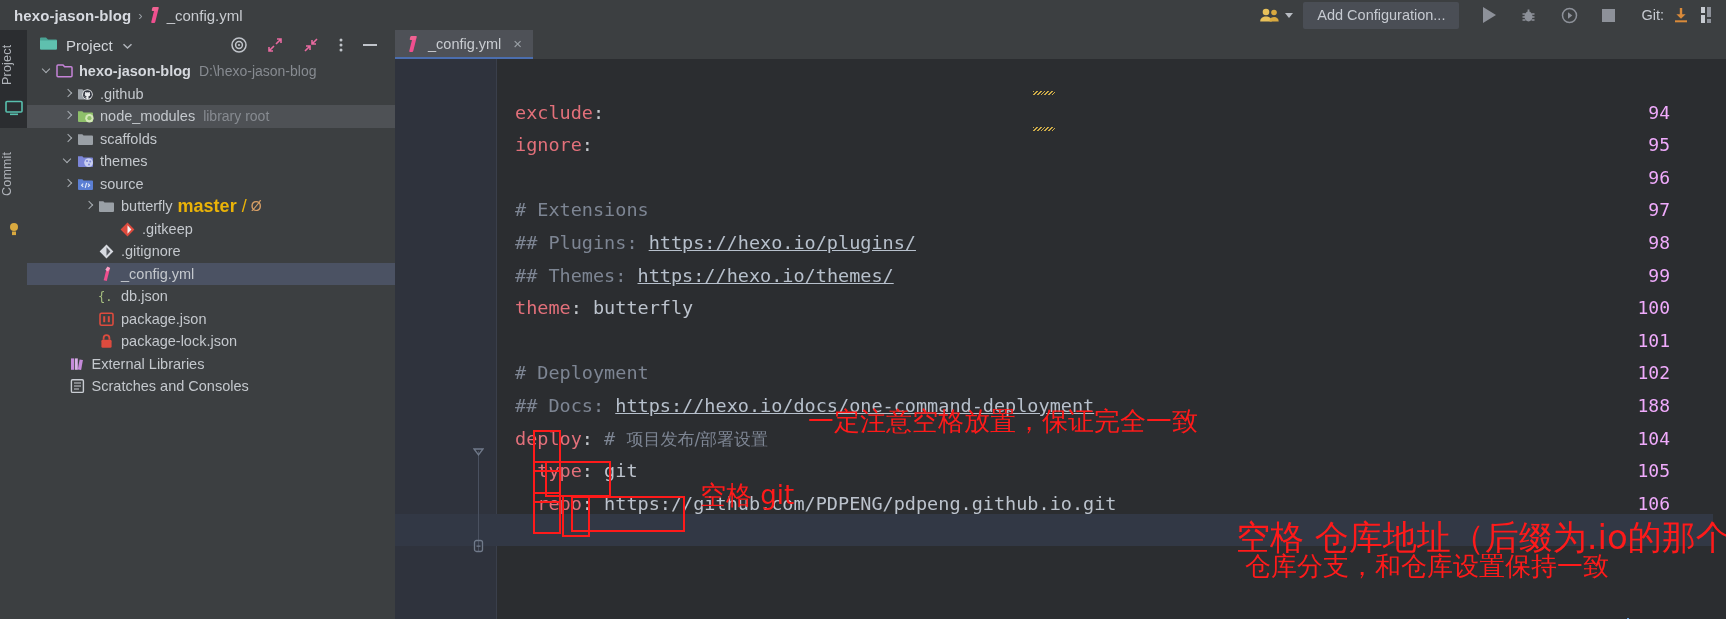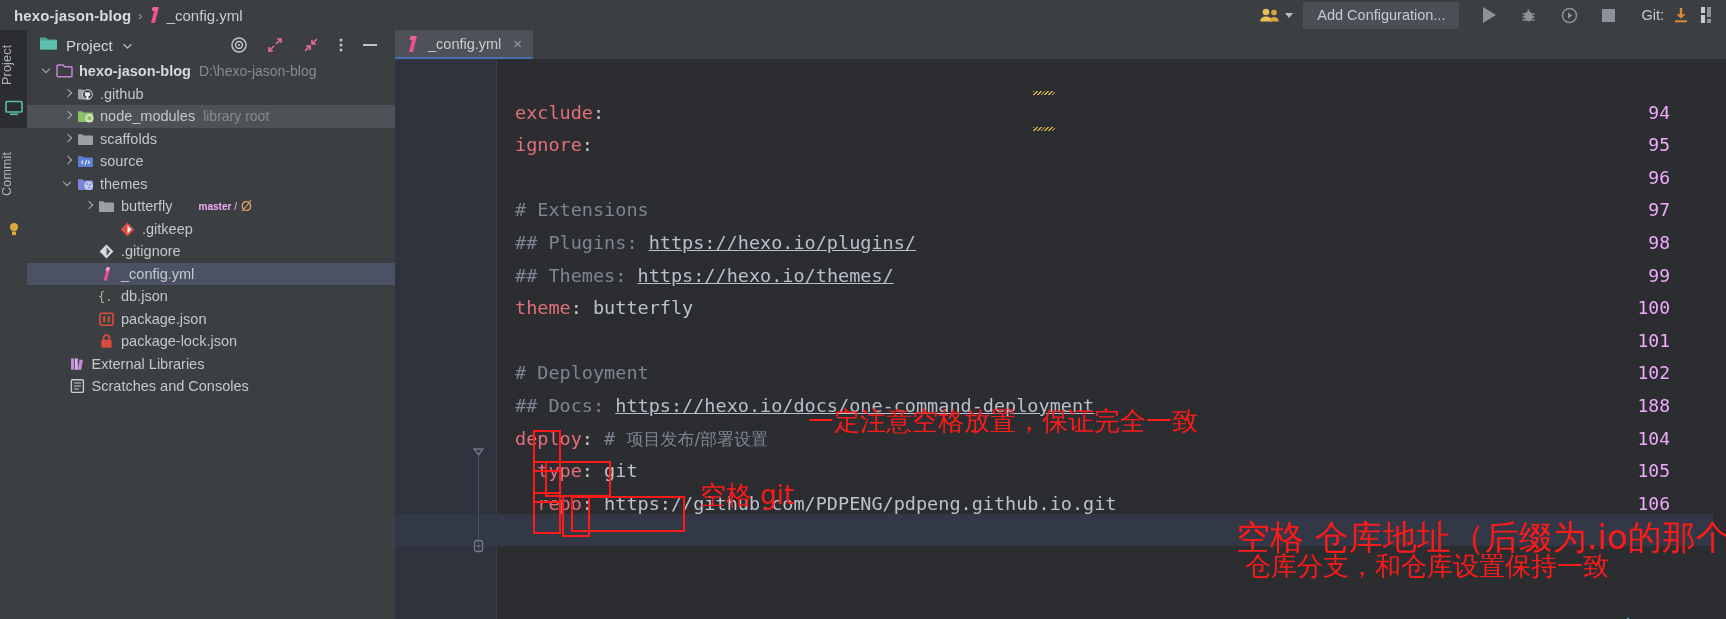--- a/index.html
+++ b/index.html
@@ -327,16 +327,6 @@
           <span class="tlabel">scaffolds</span>
         </div>
         <div class="trow" style="padding-left: 35px;">
-          <span class="arrow right"></span>
-          <span class="ticon">
-            <svg width="17" height="16" viewBox="0 0 17 16">
-              <path d="M1 3.2h4.3l1.2 1.4H15a1 1 0 011 1v7.4a1 1 0 01-1 1H2a1 1 0 01-1-1z" fill="#5b7fd4"></path>
-              <path d="M6.2 7.6L4.6 9.2l1.6 1.6M11 7.6l1.6 1.6-1.6 1.6M9.6 6.8l-1.4 5" stroke="#e6ecf8" stroke-width="1.1" fill="none"></path>
-            </svg>
-          </span>
-          <span class="tlabel">source</span>
-        </div>
-        <div class="trow" style="padding-left: 35px;">
           <span class="arrow down"></span>
           <span class="ticon">
             <svg width="17" height="16" viewBox="0 0 17 16">
@@ -348,6 +338,16 @@
             </svg>
           </span>
           <span class="tlabel">themes</span>
+        </div>
+        <div class="trow" style="padding-left: 35px;">
+          <span class="arrow right"></span>
+          <span class="ticon">
+            <svg width="17" height="16" viewBox="0 0 17 16">
+              <path d="M1 3.2h4.3l1.2 1.4H15a1 1 0 011 1v7.4a1 1 0 01-1 1H2a1 1 0 01-1-1z" fill="#5b7fd4"></path>
+              <path d="M6.2 7.6L4.6 9.2l1.6 1.6M11 7.6l1.6 1.6-1.6 1.6M9.6 6.8l-1.4 5" stroke="#e6ecf8" stroke-width="1.1" fill="none"></path>
+            </svg>
+          </span>
+          <span class="tlabel">source</span>
         </div>
         <div class="trow" style="padding-left: 56px;">
           <span class="arrow right"></span>

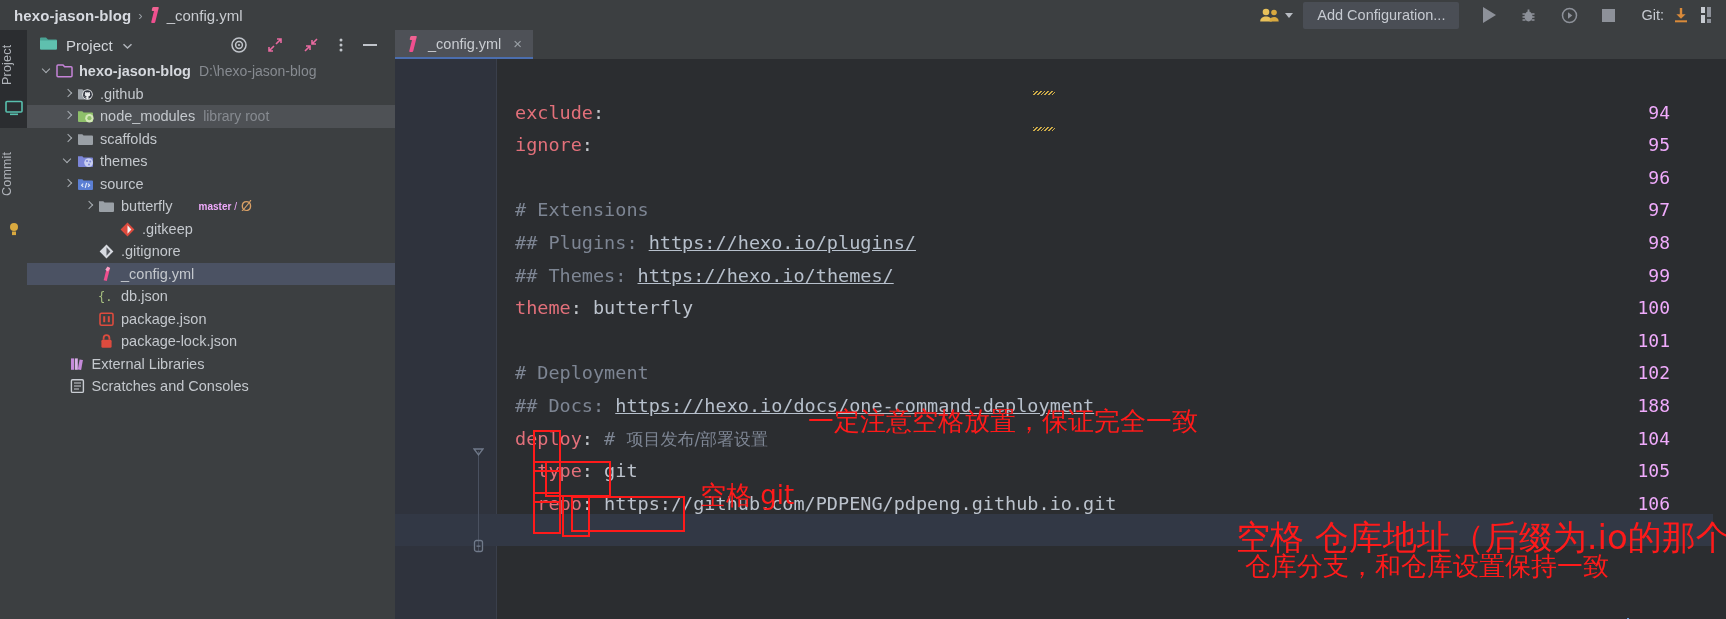--- a/index.html
+++ b/index.html
@@ -103,7 +103,7 @@
   .tlabel { }
   .tlabel.b { font-weight: bold; color: #d5d8dd; }
   .tsub { color: #878b91; margin-left: 8px; font-size: 14px; }
-  .tbranch { color: #f0abfc; font-weight: bold; margin-left: 26px; font-size: 10px; }
+  .tbranch { color: #eab308; font-weight: bold; margin-left: 5px; font-size: 18px; }
   .tbranch .sl { font-weight: normal; }
   .tstrike { color: #d9a066; margin-left: 4px; font-size: 14px; }
 

